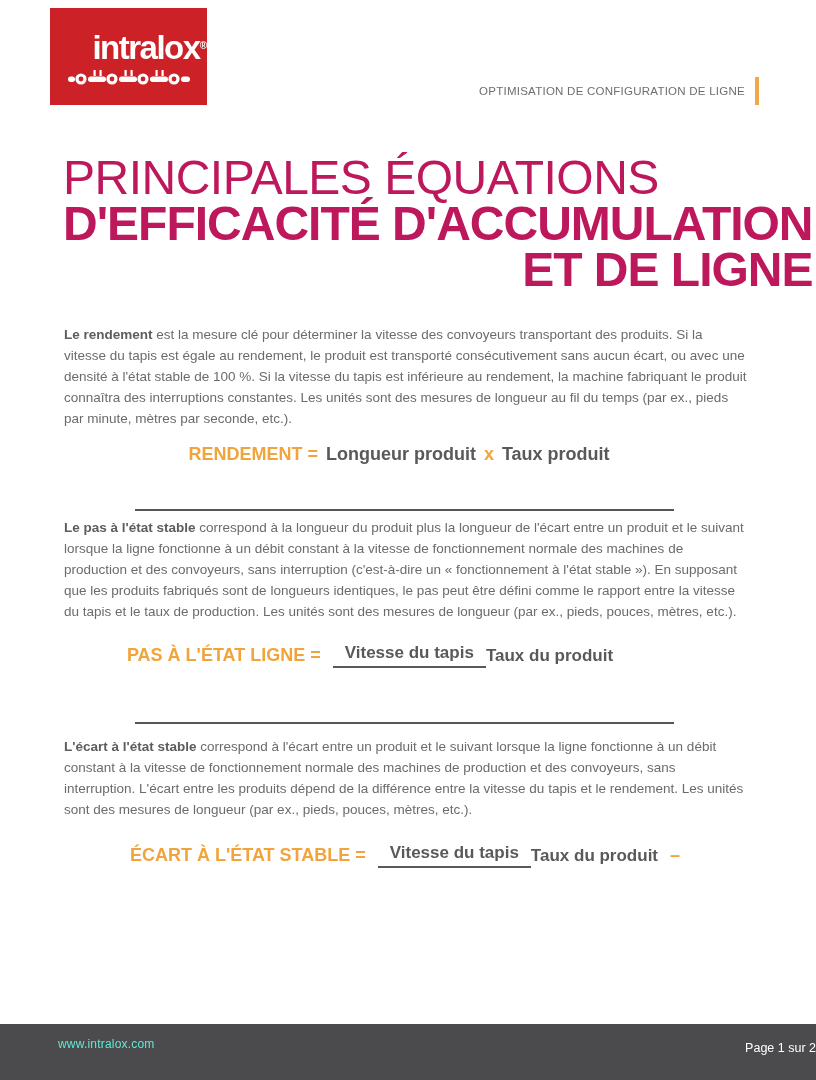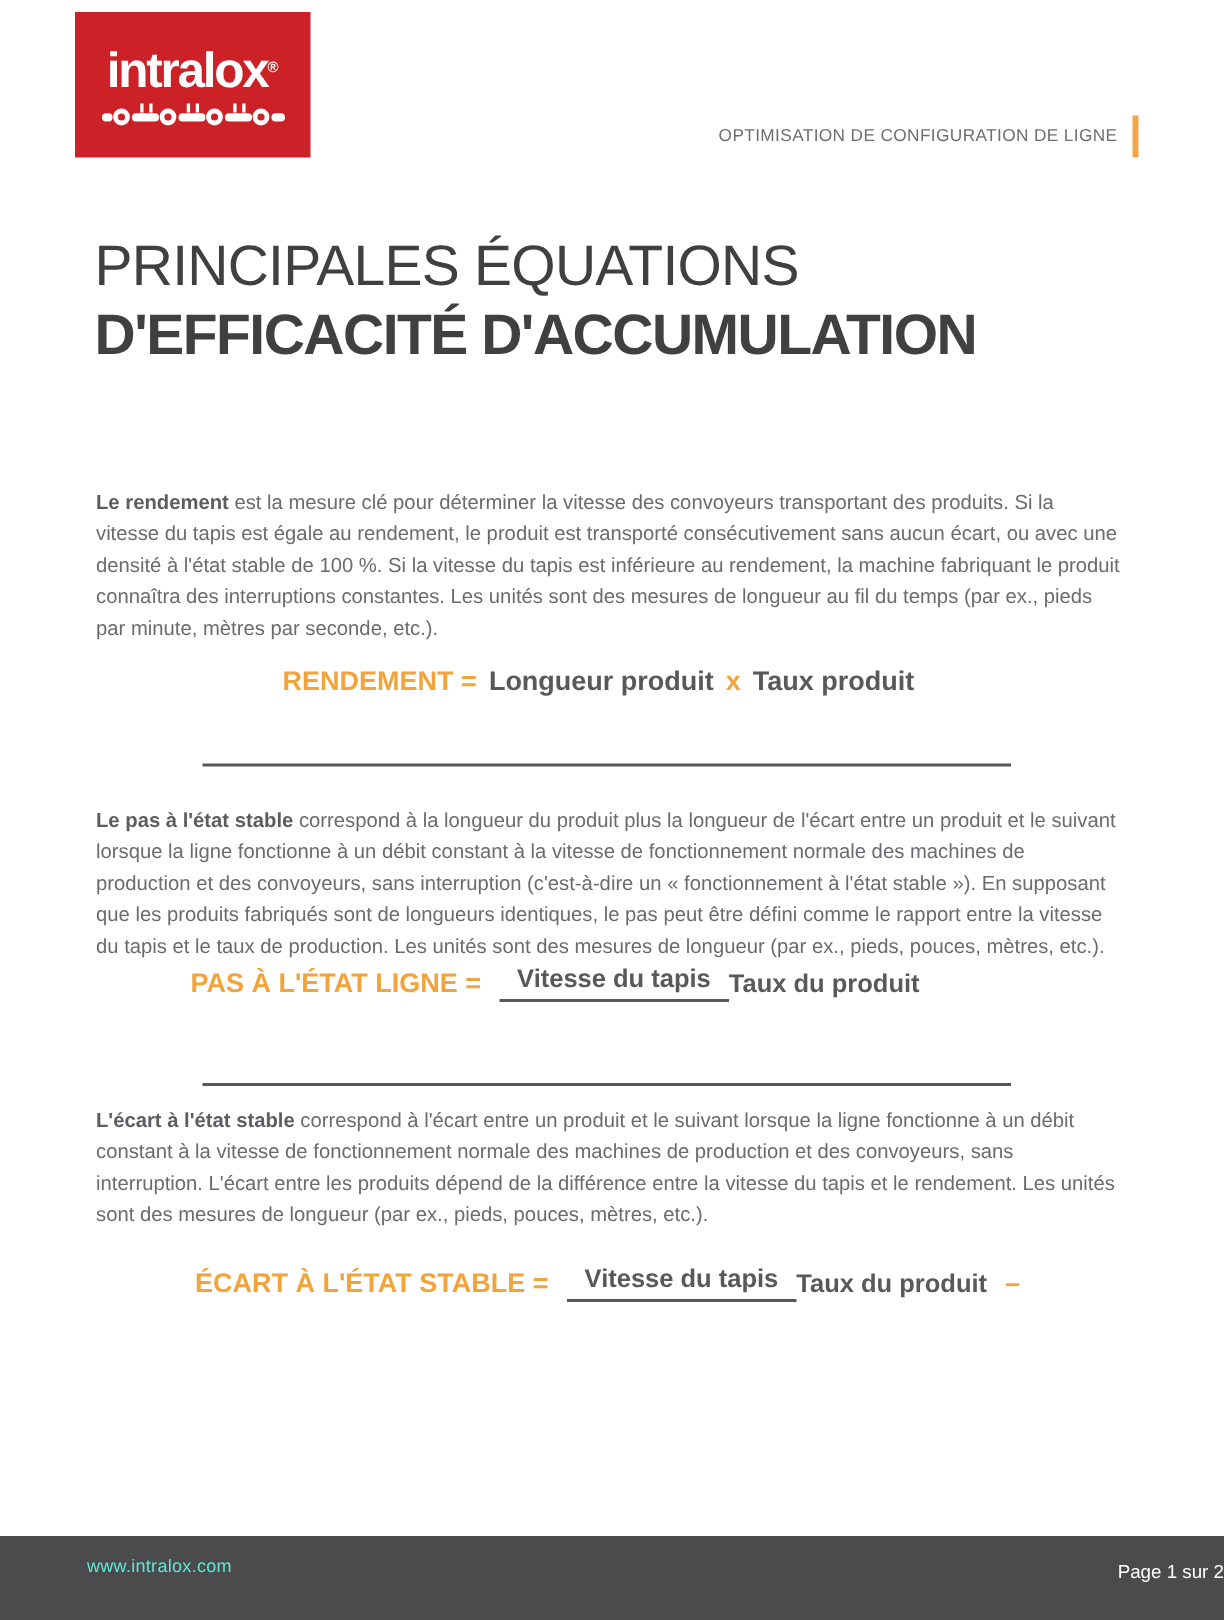--- a/index.html
+++ b/index.html
@@ -17,7 +17,7 @@
     width:157px;height:97px;
     background:#cb2127;
     color:#ffffff;
-    text-align:center;
+    text-align:right;
   }
   .logo-word{
     margin-top:21px;

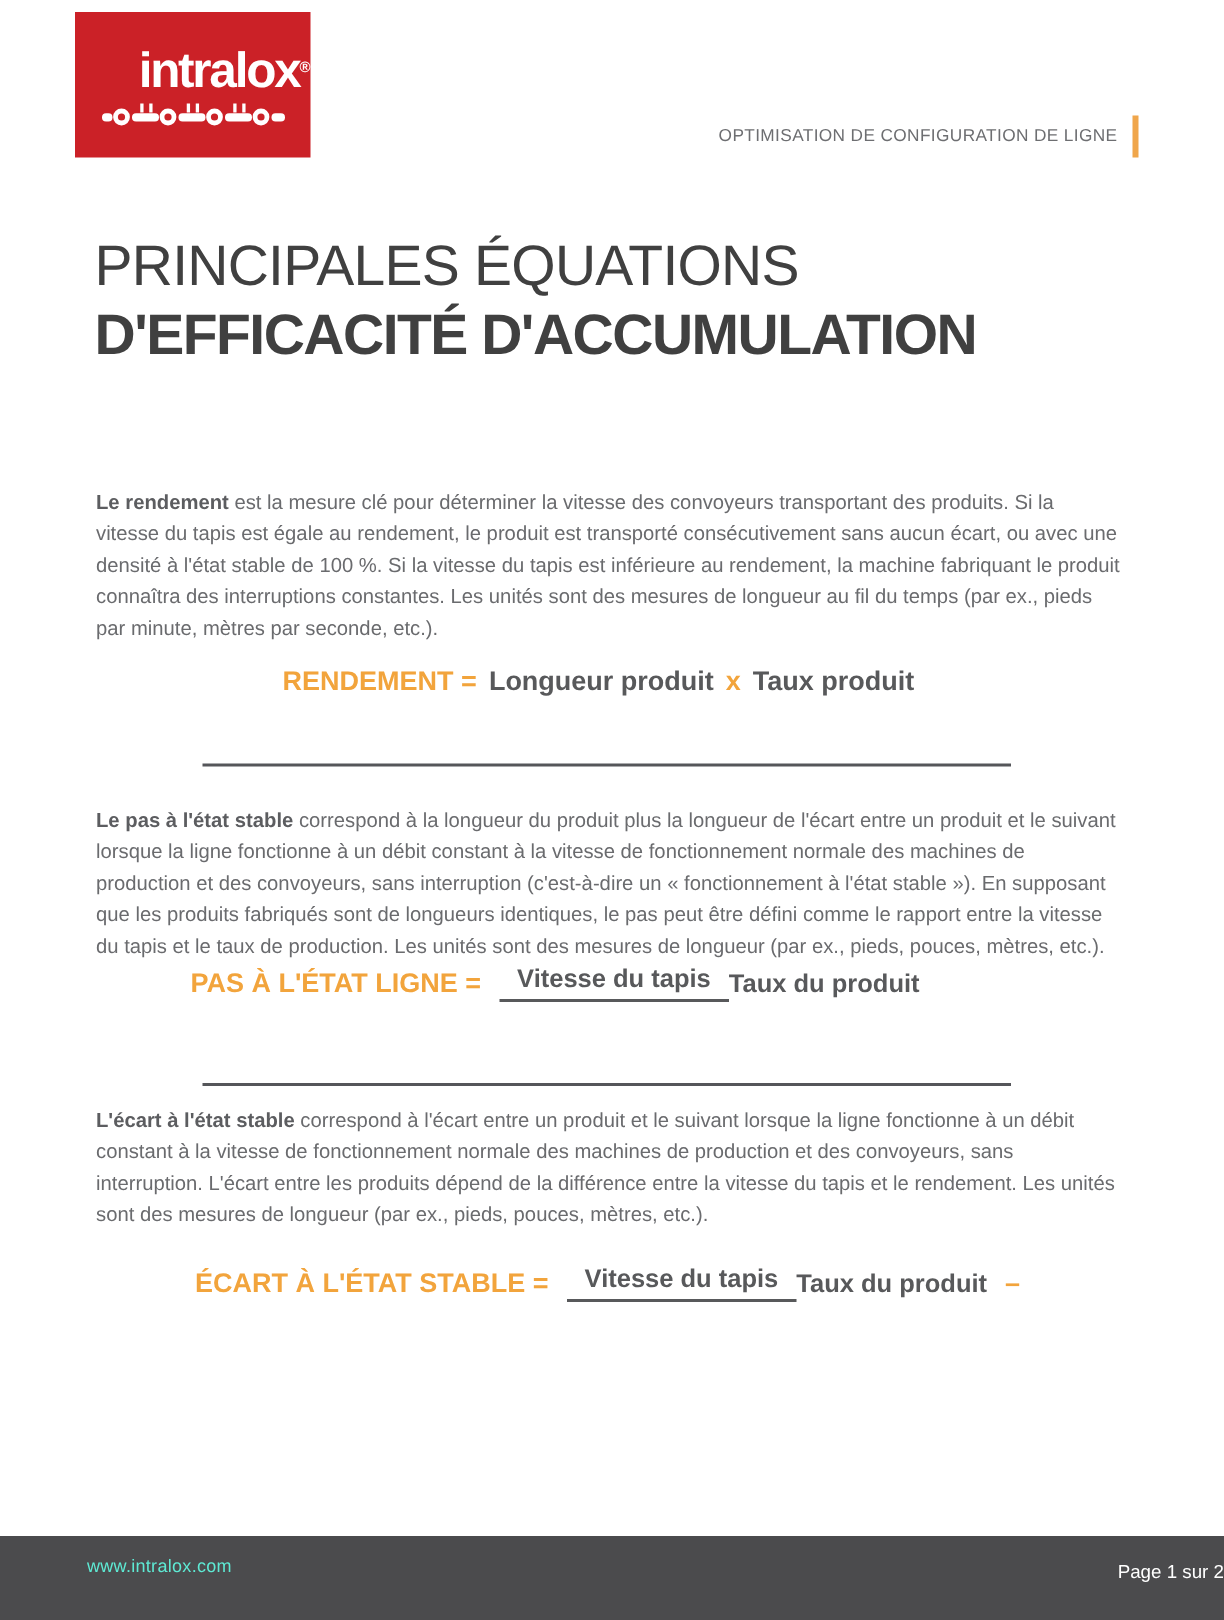--- a/index.html
+++ b/index.html
@@ -38,8 +38,8 @@
   
   h1{
     position:absolute;left:63px;top:155px;margin:0;
-    color:#404040;
-    font-size:38px;line-height:46px;
+    color:#be185d;
+    font-size:48px;line-height:46px;
     font-weight:normal;
   }
   h1 span{display:block;white-space:nowrap;}

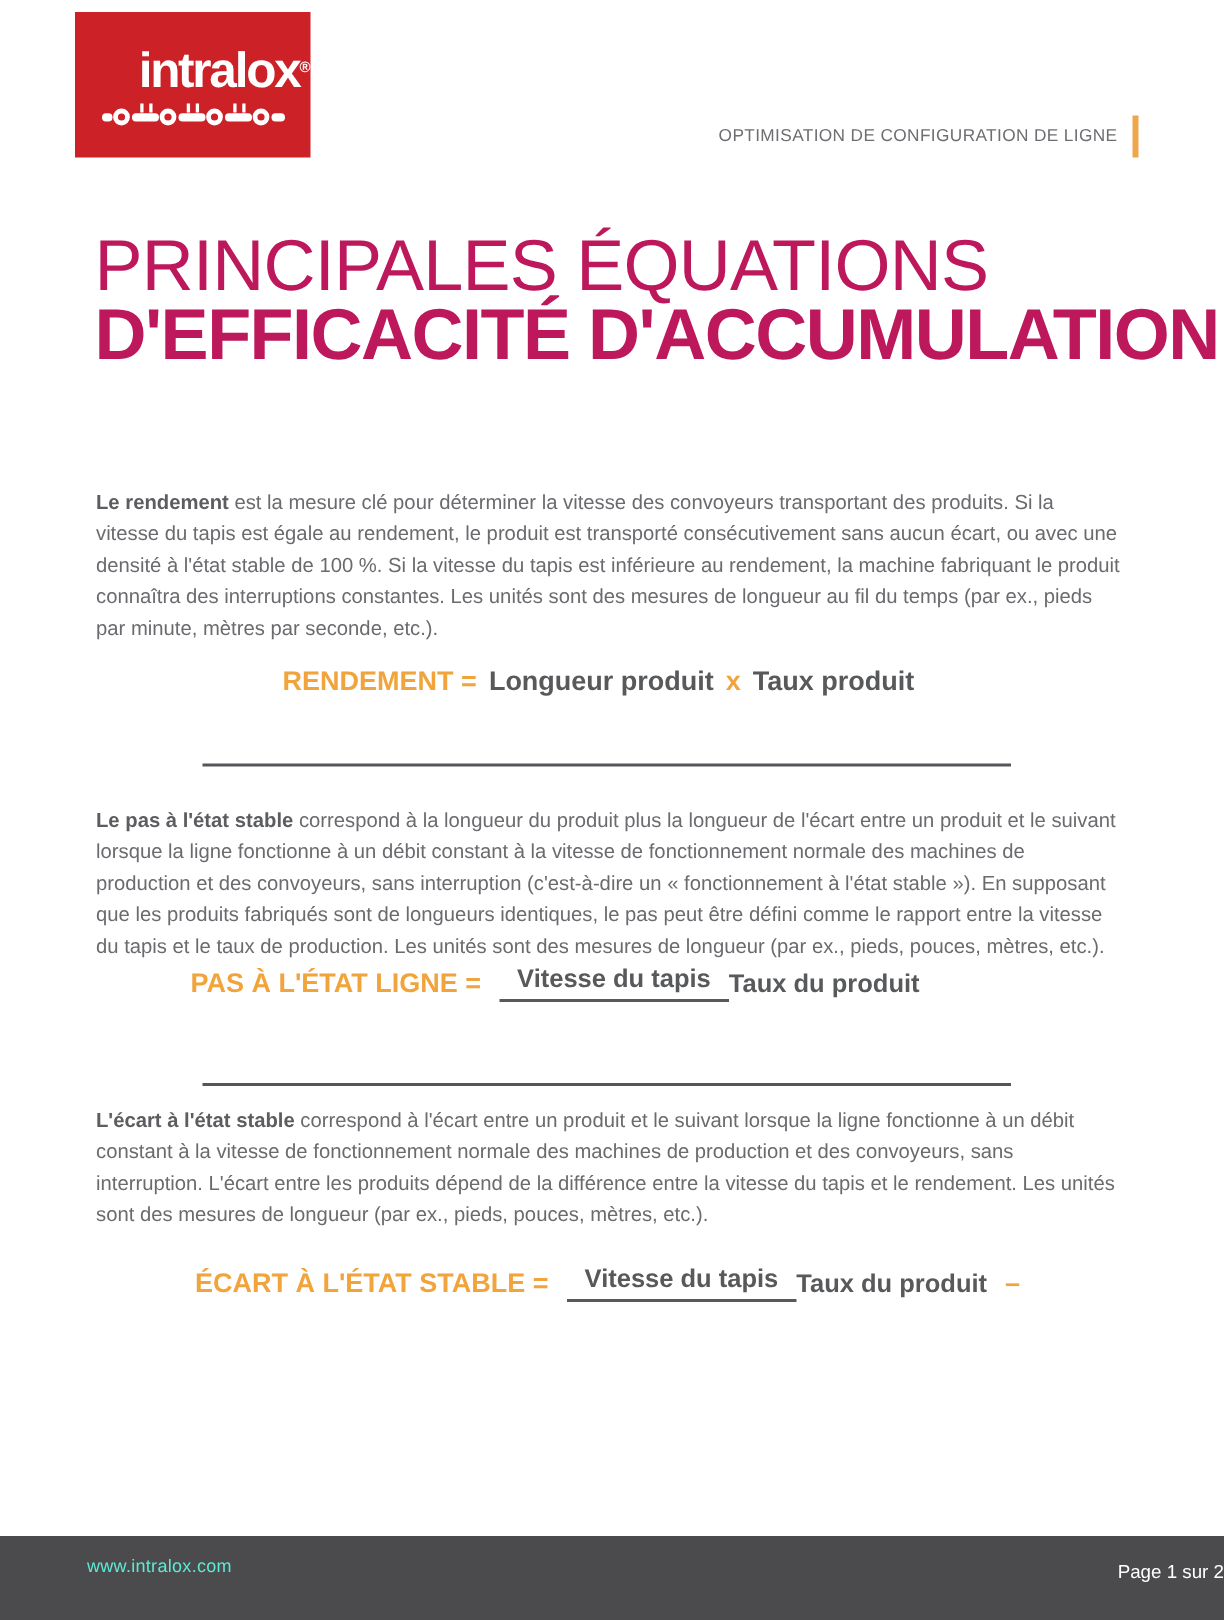--- a/index.html
+++ b/index.html
@@ -135,6 +135,7 @@
   <h1>
     <span class="t-light">PRINCIPALES ÉQUATIONS</span>
     <span class="t-bold">D'EFFICACITÉ D'ACCUMULATION</span>
+    <span class="t-bold">ET DE LIGNE</span>
   </h1>
 
   <p class="para p1"><b>Le rendement</b><span> est la mesure clé pour déterminer la vitesse des convoyeurs transportant des produits. Si la vitesse du tapis est égale au rendement, le produit est transporté consécutivement sans aucun écart, ou avec une densité à l'état stable de 100 %. Si la vitesse du tapis est inférieure au rendement, la machine fabriquant le produit connaîtra des interruptions constantes. Les unités sont des mesures de longueur au fil du temps (par ex., pieds par minute, mètres par seconde, etc.).</span></p>

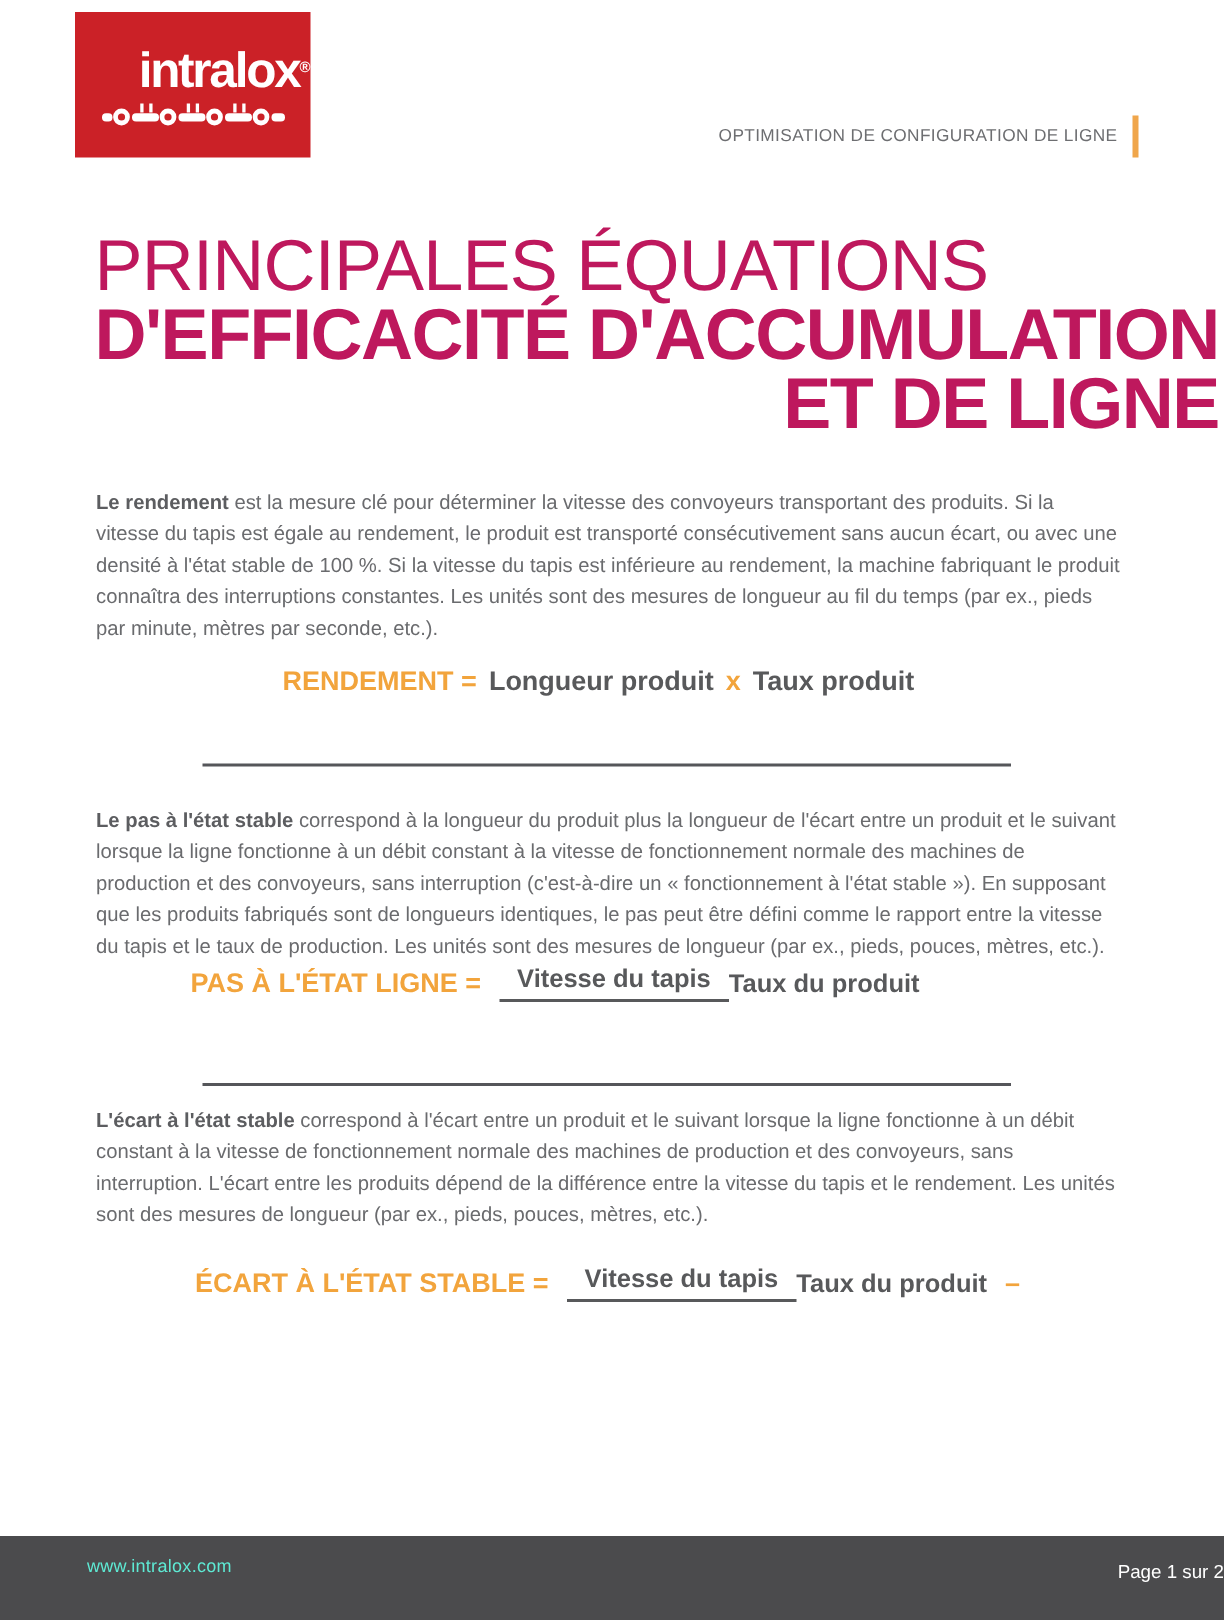--- a/index.html
+++ b/index.html
@@ -52,7 +52,7 @@
   }
   .para b{color:#5c5d60;}
   .p1{top:324px;}
-  .p2{top:517px;margin-top:19px;}
+  .p2{top:517px;}
   .p3{top:736px;}
   
   .eq{

